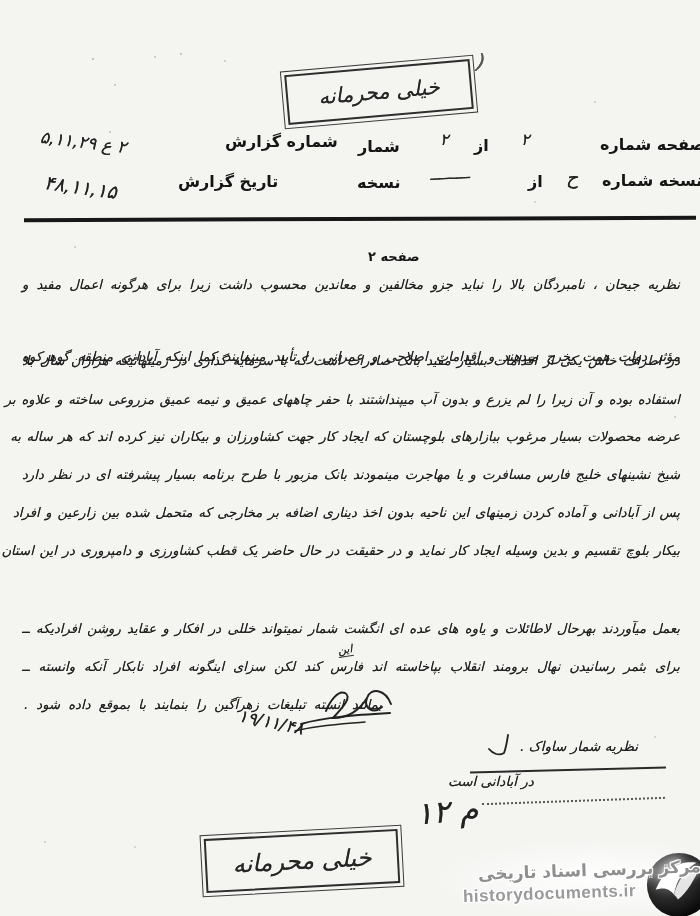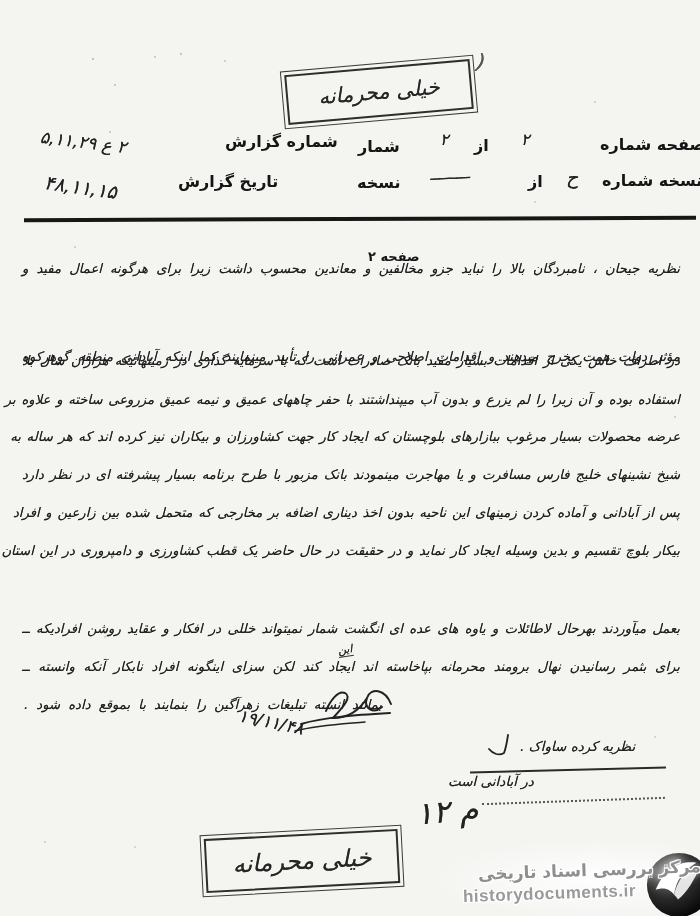--- a/index.html
+++ b/index.html
@@ -79,7 +79,7 @@
 
   <div class="abs printed" style="left:368px;top:249px;font-size:13px;">صفحه ۲</div>
 
-  <div class="abs bodyline" style="top:259px;">نظریه جیحان ، نامبردگان بالا را نباید جزو مخالفین و معاندین محسوب داشت زیرا برای هرگونه اعمال مفید و</div>
+  <div class="abs bodyline" style="top:275px;">نظریه جیحان ، نامبردگان بالا را نباید جزو مخالفین و معاندین محسوب داشت زیرا برای هرگونه اعمال مفید و</div>
   <div class="abs bodyline" style="top:300px;margin-top:47px;">مؤثر دولت همت بخرج میدهند و اقدامات اصلاحی و عمرانی را تأیید مینمایند کما اینکه آبادانی منطقه گوهرکوه</div>
   <div class="abs bodyline" style="top:351px;">در اطراف خاش یکی از اقدامات بسیار مفید بانک صادرات است که با سرمایه گذاری در زمینهائیکه هزاران سال بلا</div>
   <div class="abs bodyline" style="top:390px;">استفاده بوده و آن زیرا را لم یزرع و بدون آب میپنداشتند با حفر چاههای عمیق و نیمه عمیق مزروعی ساخته و علاوه بر</div>

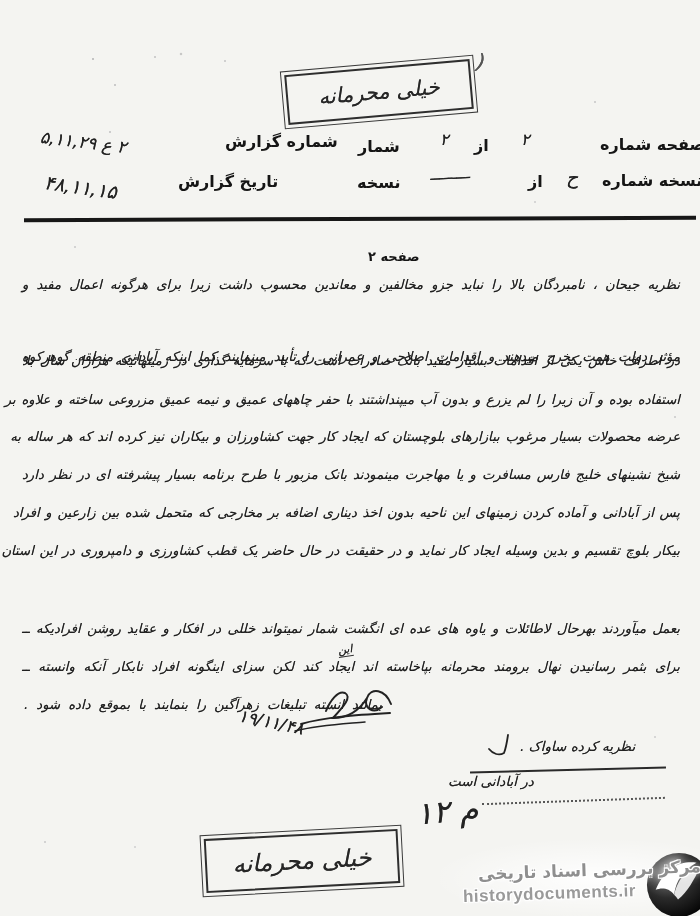--- a/index.html
+++ b/index.html
@@ -88,7 +88,7 @@
   <div class="abs bodyline" style="top:503px;">پس از آبادانی و آماده کردن زمینهای این ناحیه بدون اخذ دیناری اضافه بر مخارجی که متحمل شده بین زارعین و افراد</div>
   <div class="abs bodyline" style="top:541px;">بیکار بلوچ تقسیم و بدین وسیله ایجاد کار نماید و در حقیقت در حال حاضر یک قطب کشاورزی و دامپروری در این استان بوجود</div>
   <div class="abs bodyline" style="top:619px;">بعمل میآوردند بهرحال لاطائلات و یاوه های عده ای انگشت شمار نمیتواند خللی در افکار و عقاید روشن افرادیکه ــ</div>
-  <div class="abs bodyline" style="top:657px;">برای بثمر رسانیدن نهال برومند محرمانه بپاخاسته اند ایجاد کند لکن سزای اینگونه افراد نابکار آنکه وانسته ــ</div>
+  <div class="abs bodyline" style="top:657px;">برای بثمر رسانیدن نهال برومند انقلاب بپاخاسته اند فارس کند لکن سزای اینگونه افراد نابکار آنکه وانسته ــ</div>
   <div class="abs bodyline" style="top:695px;left:24px;width:358px;">بمانند انسته تبلیغات زهرآگین را بنمایند با بموقع داده شود .</div>
 
   <div class="abs hand" style="left:338px;top:643px;font-size:11px;border-bottom:1px solid #333;transform:rotate(-8deg);">این</div>

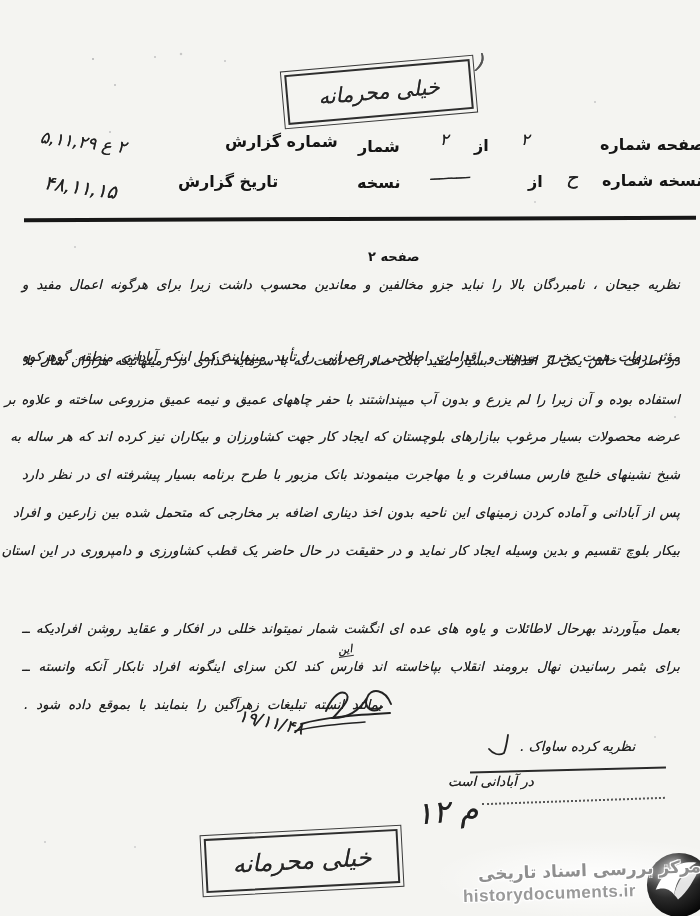--- a/index.html
+++ b/index.html
@@ -107,7 +107,7 @@
       <path d="M22 2 C21 9 20 15 18 20 M18 20 C13 23 7 21 3 16" stroke="#222" fill="none" stroke-width="1.8" stroke-linecap="round"></path>
     </svg>
   </div>
-  <div class="abs hand" style="left:520px;top:738px;font-size:13.5px;">نظریه کرده ساواک .</div>
+  <div class="abs hand" style="left:520px;top:738px;font-size:13.5px;">نظریه شمار ساواک .</div>
 
   <div class="abs notes-line" style="left:470px;top:769px;width:196px;transform:rotate(-1.5deg);"></div>
   <div class="abs hand" style="left:448px;top:773px;font-size:13.5px;">در آبادانی است</div>

